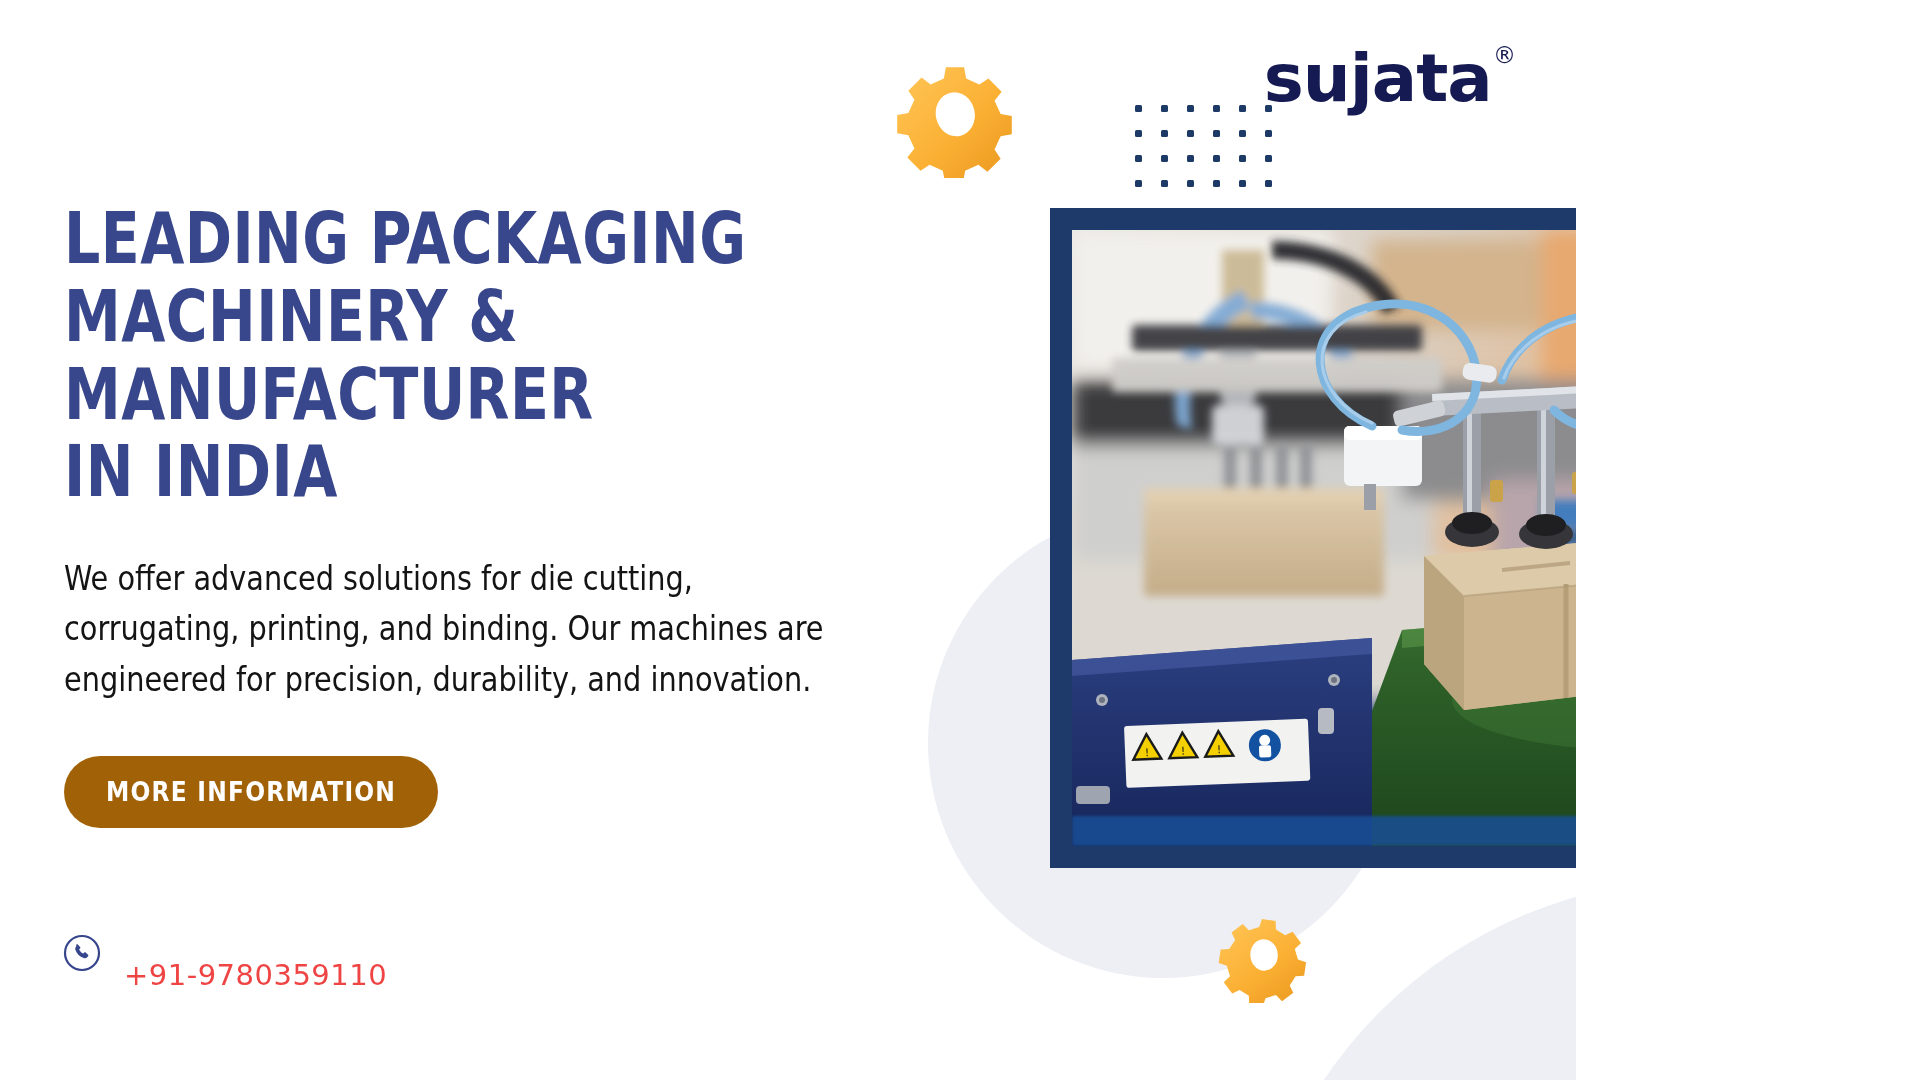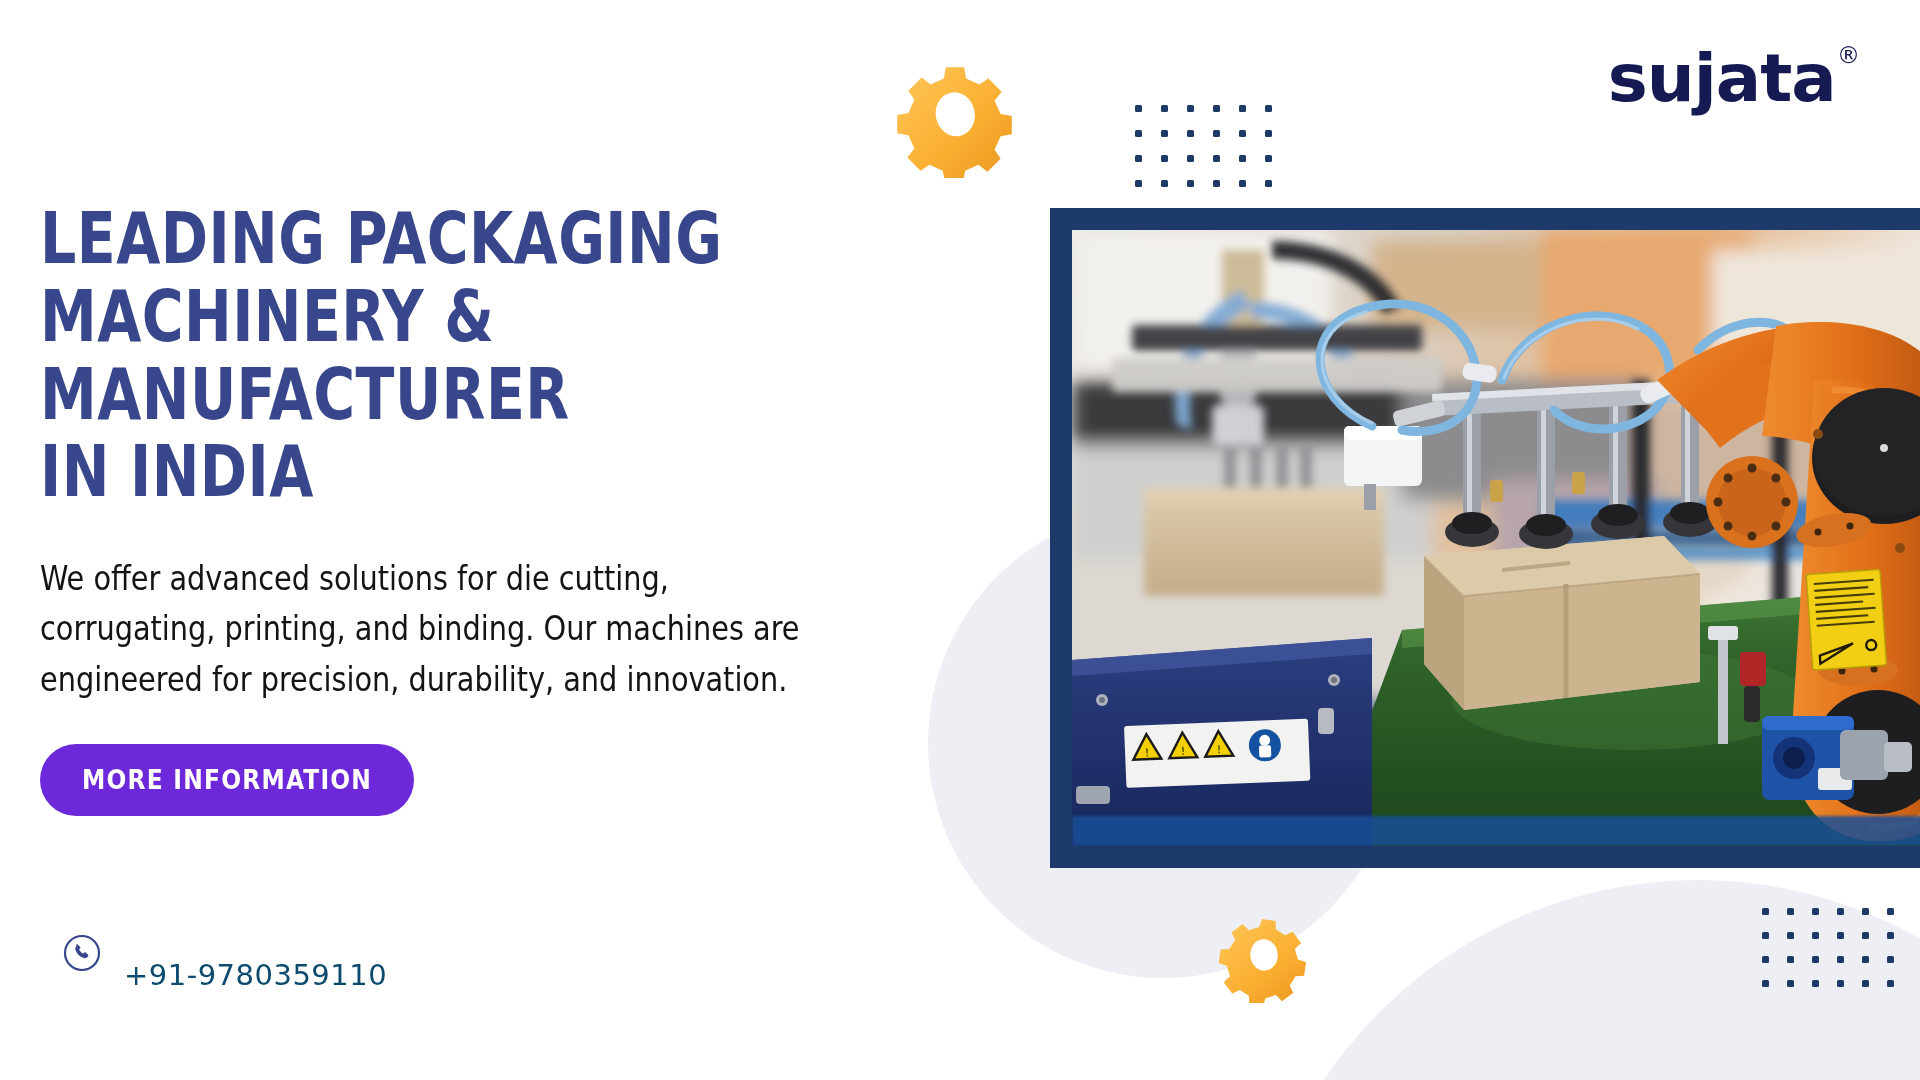--- a/index.html
+++ b/index.html
@@ -13,7 +13,7 @@
   #banner {
     position:absolute;
     left:0; top:0;
-    width:1920px; height:1080px;
+    width:1576px; height:1080px;
     background:#ffffff;
     overflow:hidden;
   }

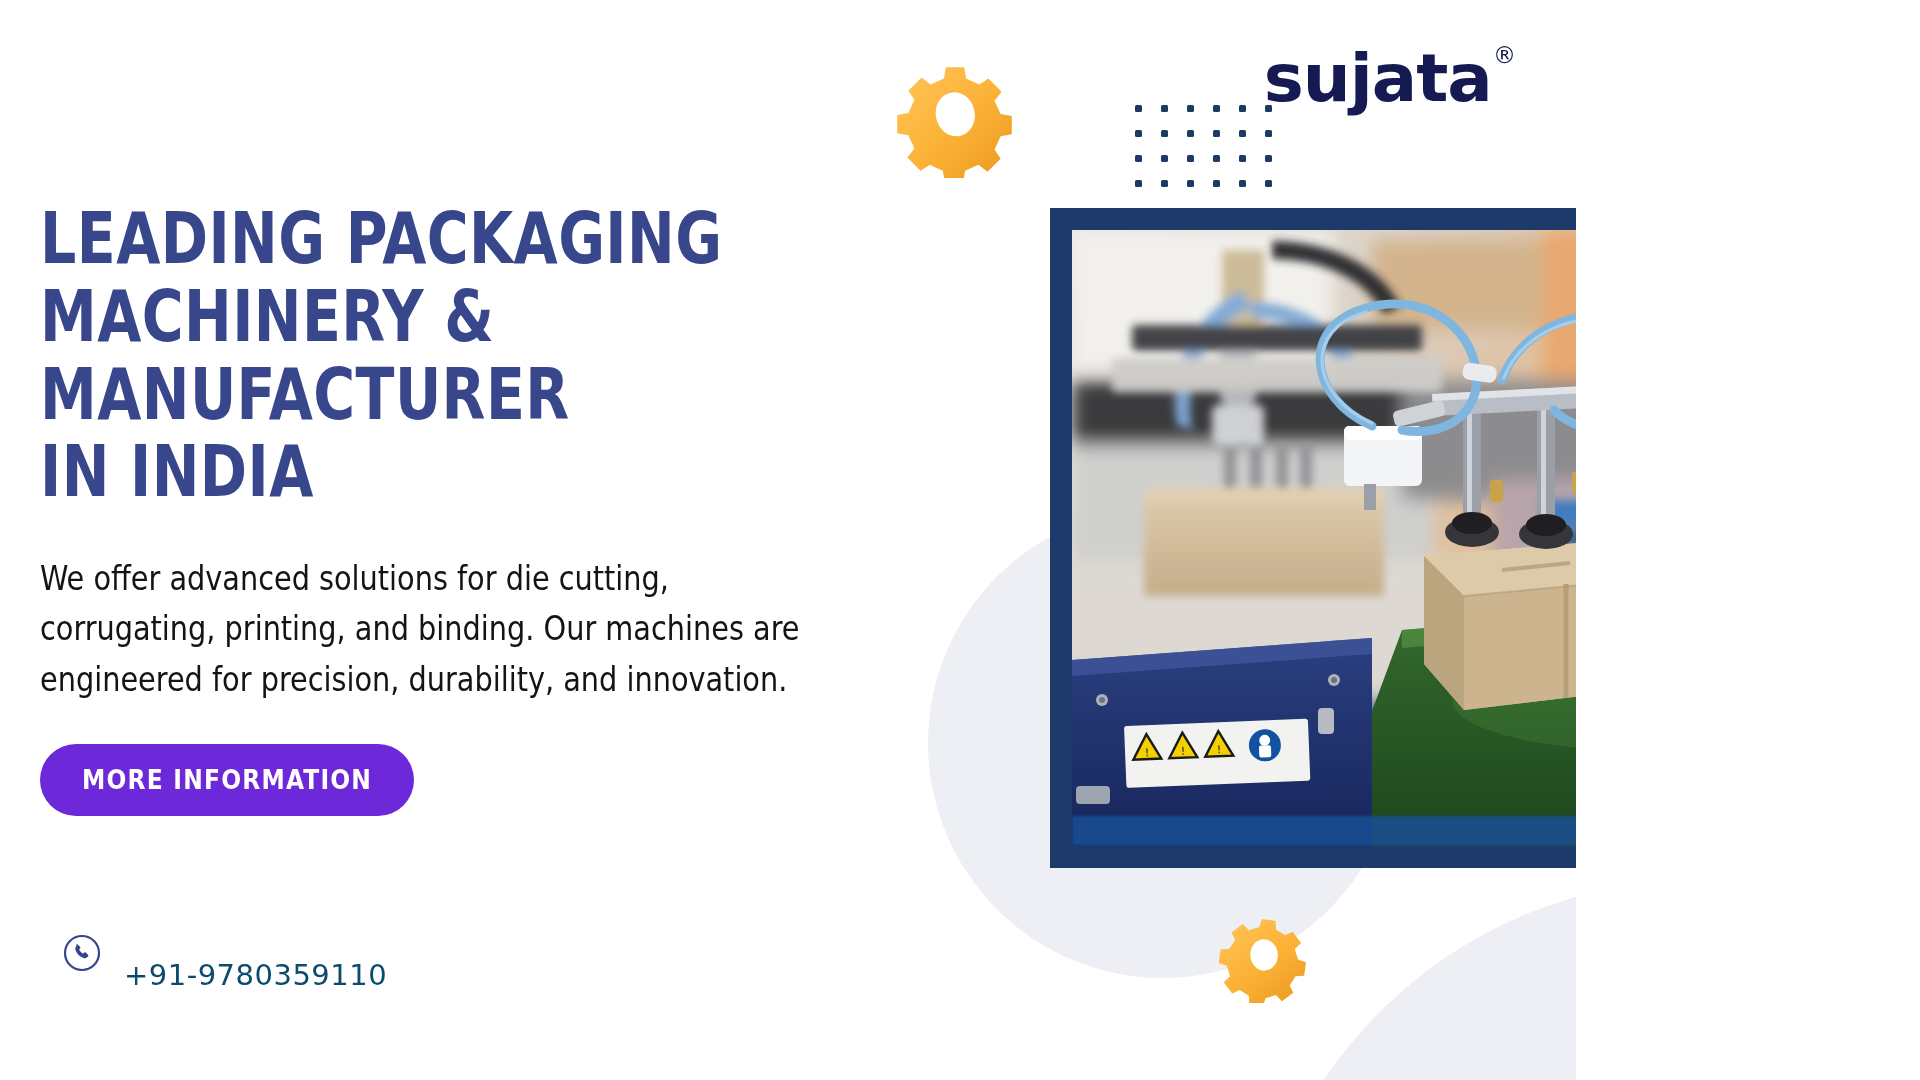--- a/index.html
+++ b/index.html
@@ -80,7 +80,7 @@
   
   #content-left {
     position:absolute;
-    left:40px; top:200px;
+    left:64px; top:200px;
     width:1010px;
     z-index:5;
   }

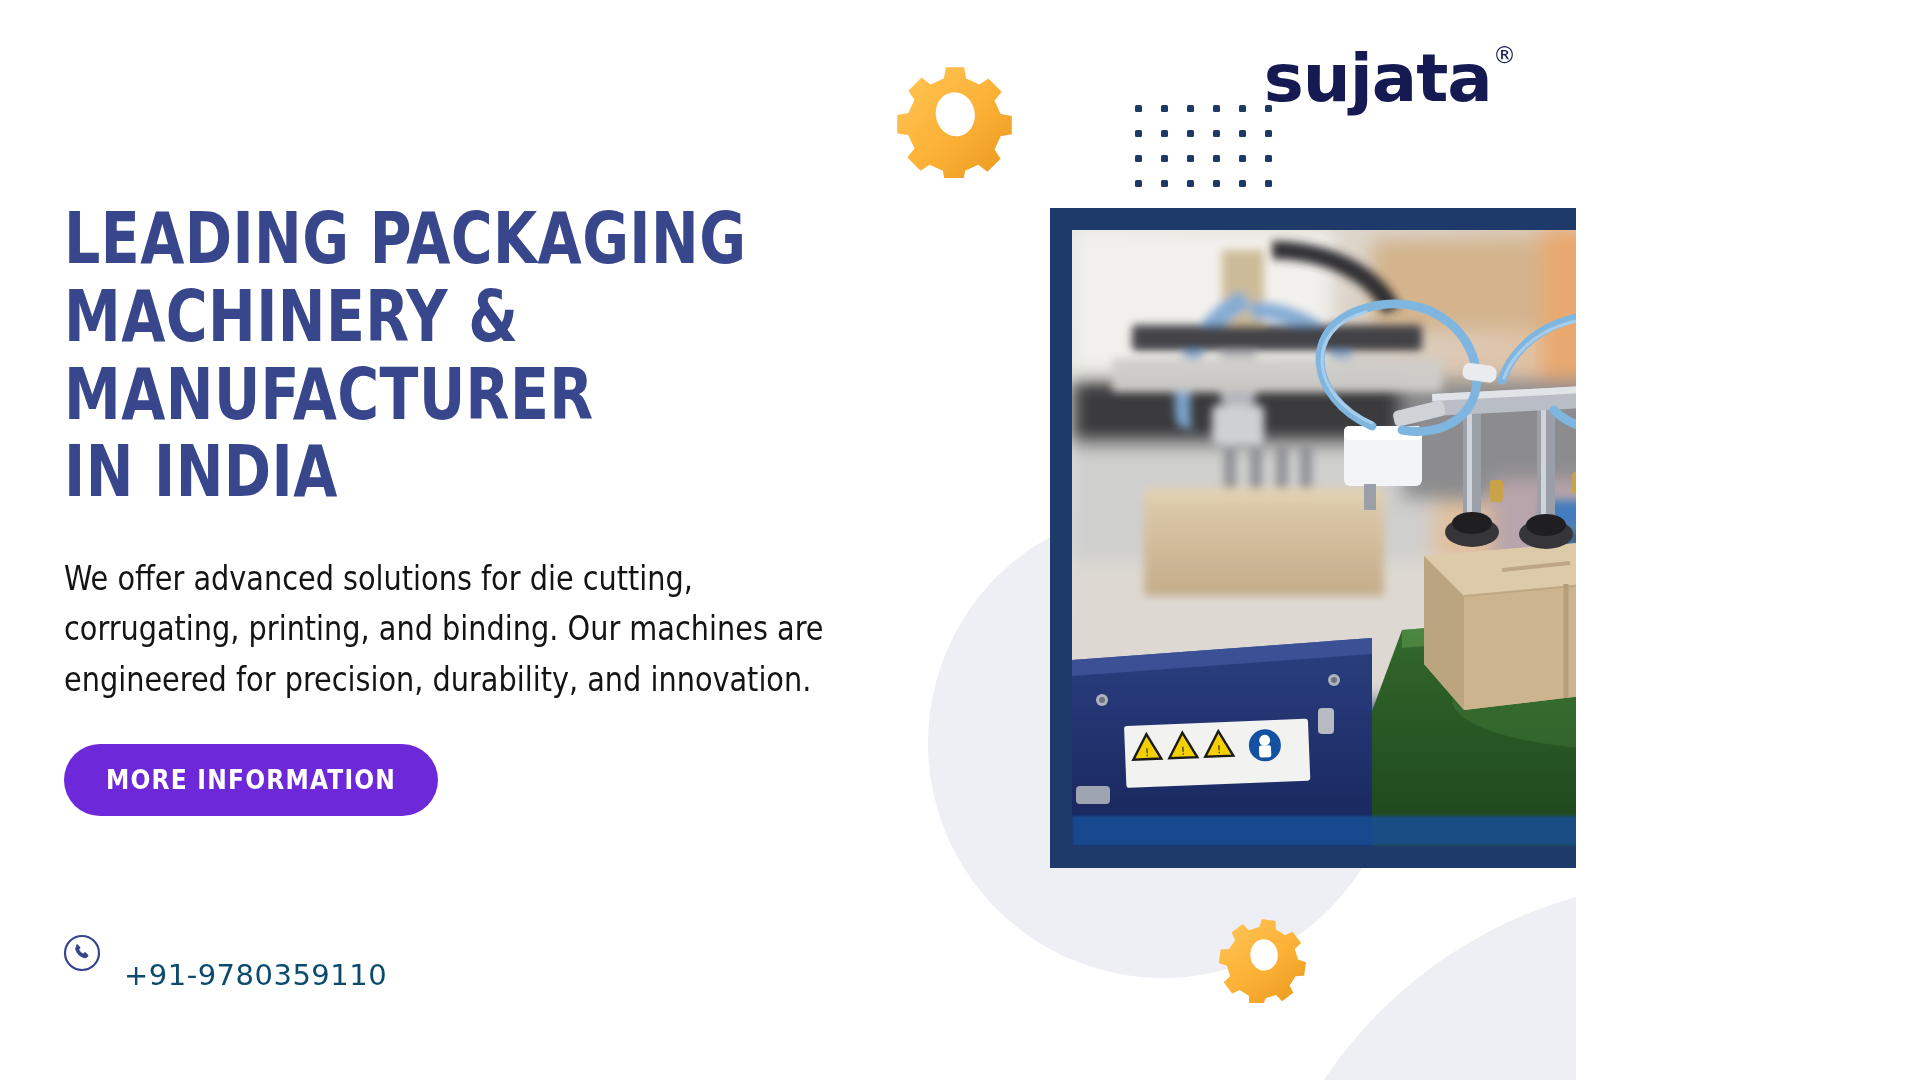--- a/index.html
+++ b/index.html
@@ -108,9 +108,9 @@
     white-space:pre-line;
   }
   #cta-button {
-    margin-top:40px;
+    margin-top:52px;
     display:inline-block;
-    background:#6d28d9;
+    background:#a16207;
     color:#ffffff;
     border:none;
     border-radius:40px;

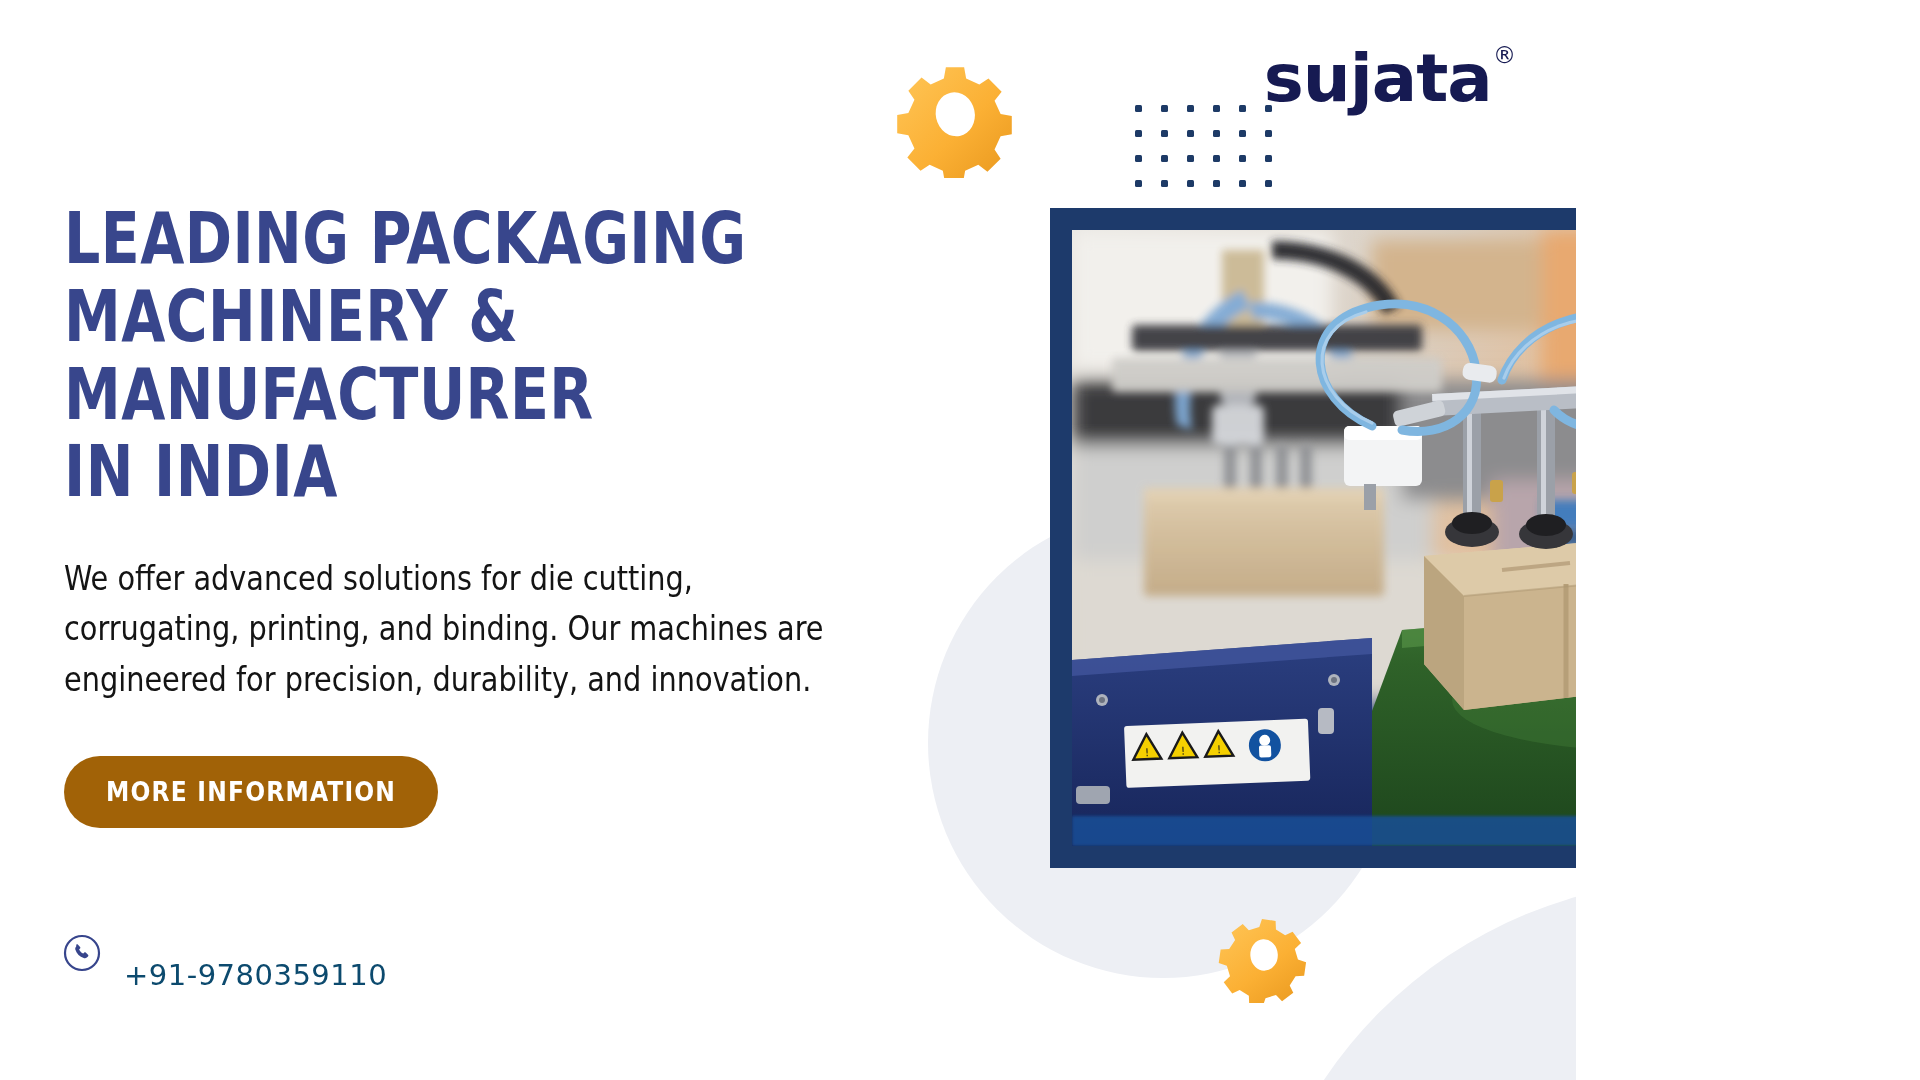--- a/index.html
+++ b/index.html
@@ -140,7 +140,7 @@
     font-family:"DejaVu Sans", sans-serif;
     font-size:29px;
     letter-spacing:0.5px;
-    color:#0c4a6e;
+    color:#ef4444;
     margin-top:40px;
   }
   .contact-icon { flex:0 0 auto; display:block; }

